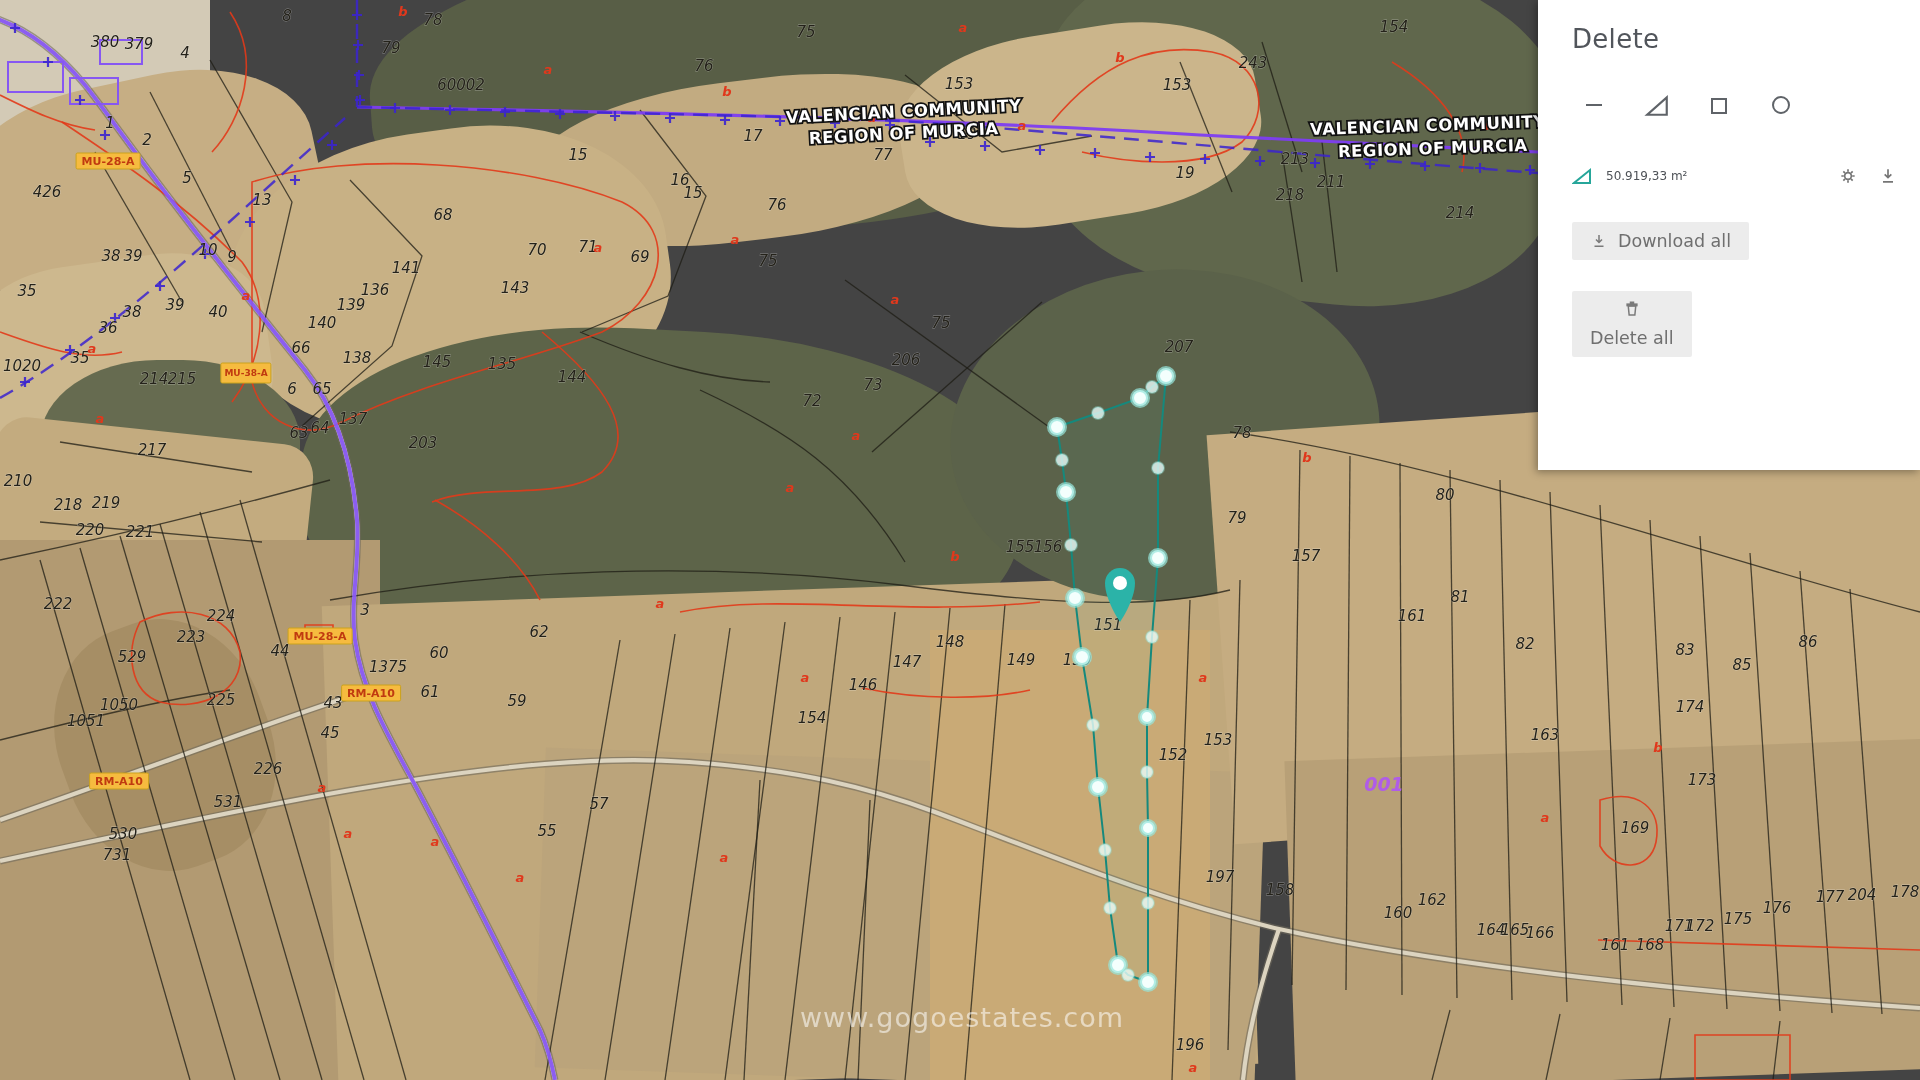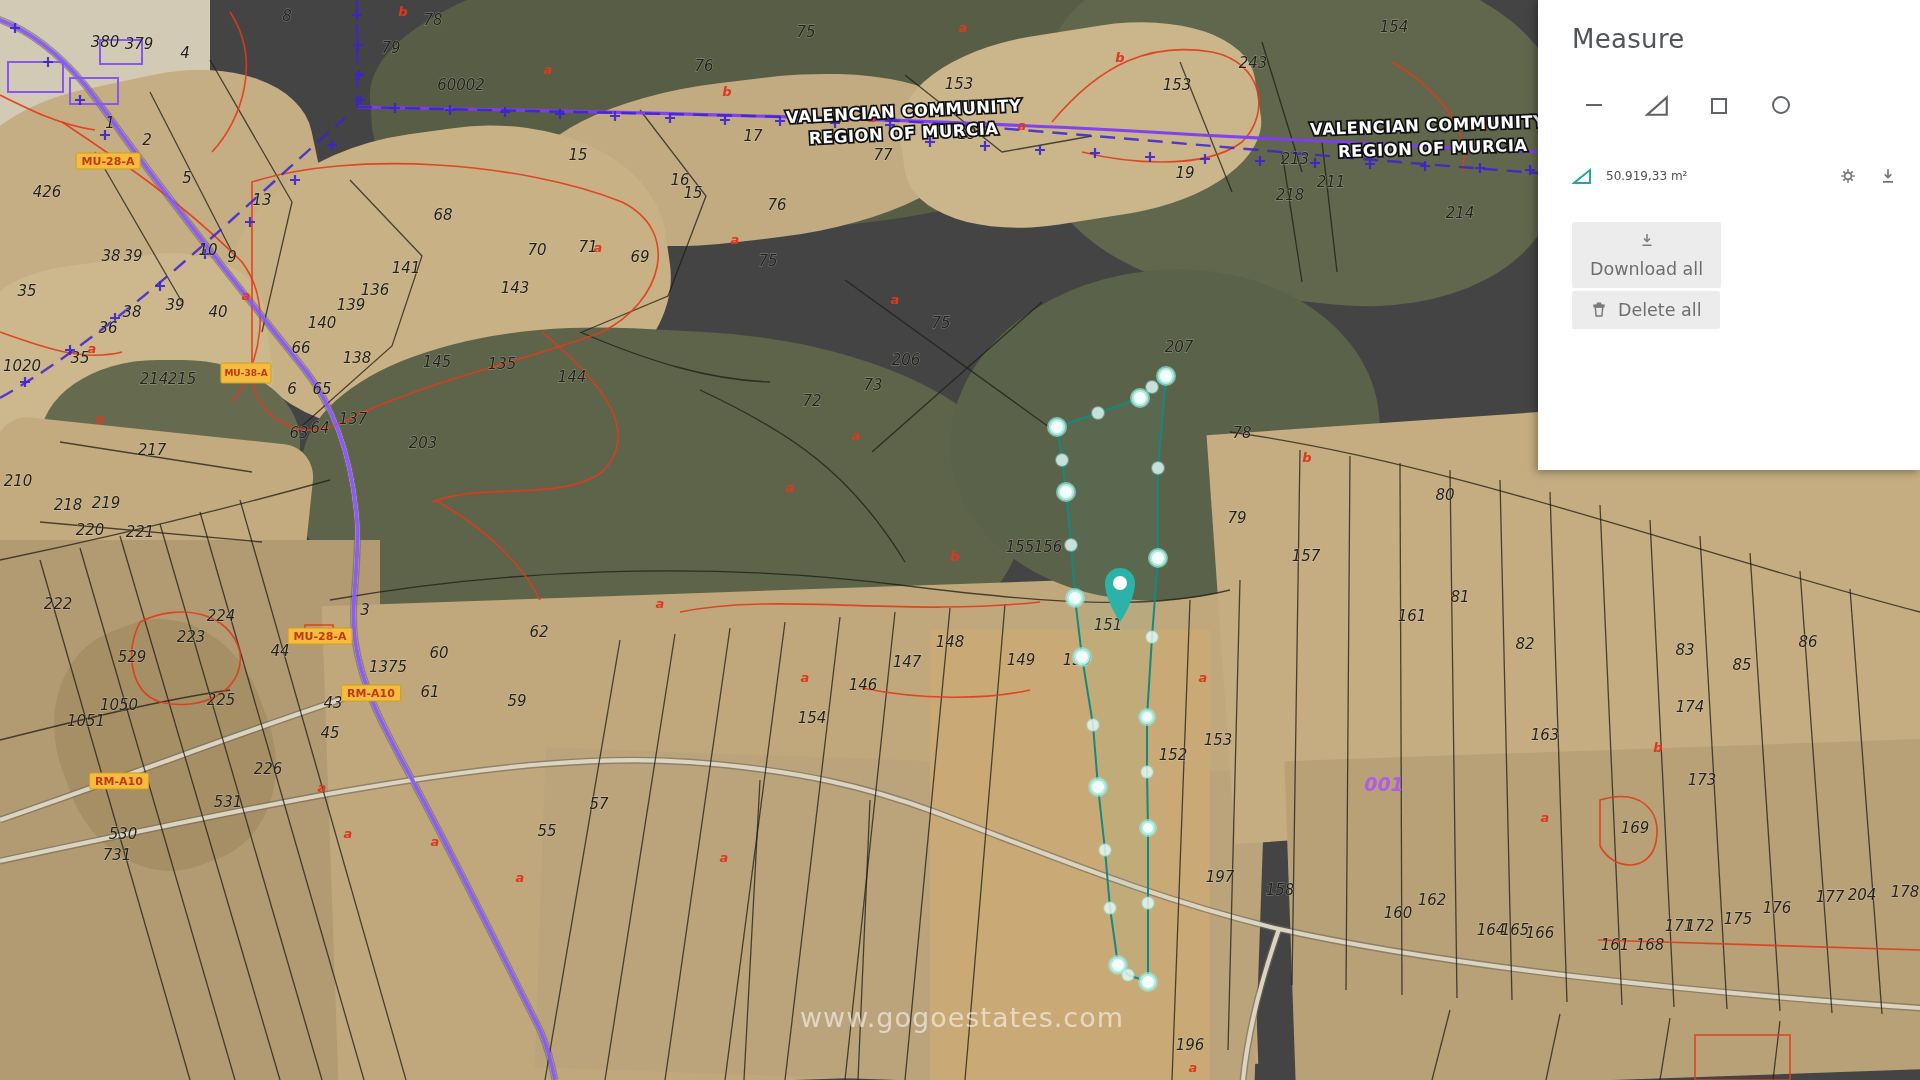--- a/index.html
+++ b/index.html
@@ -422,7 +422,7 @@
     </div>
 
   <div id="panel">
-    <h1>Measure</h1>
+    <h1>Delete</h1>
 
     <div id="tools">
       <div class="tool">

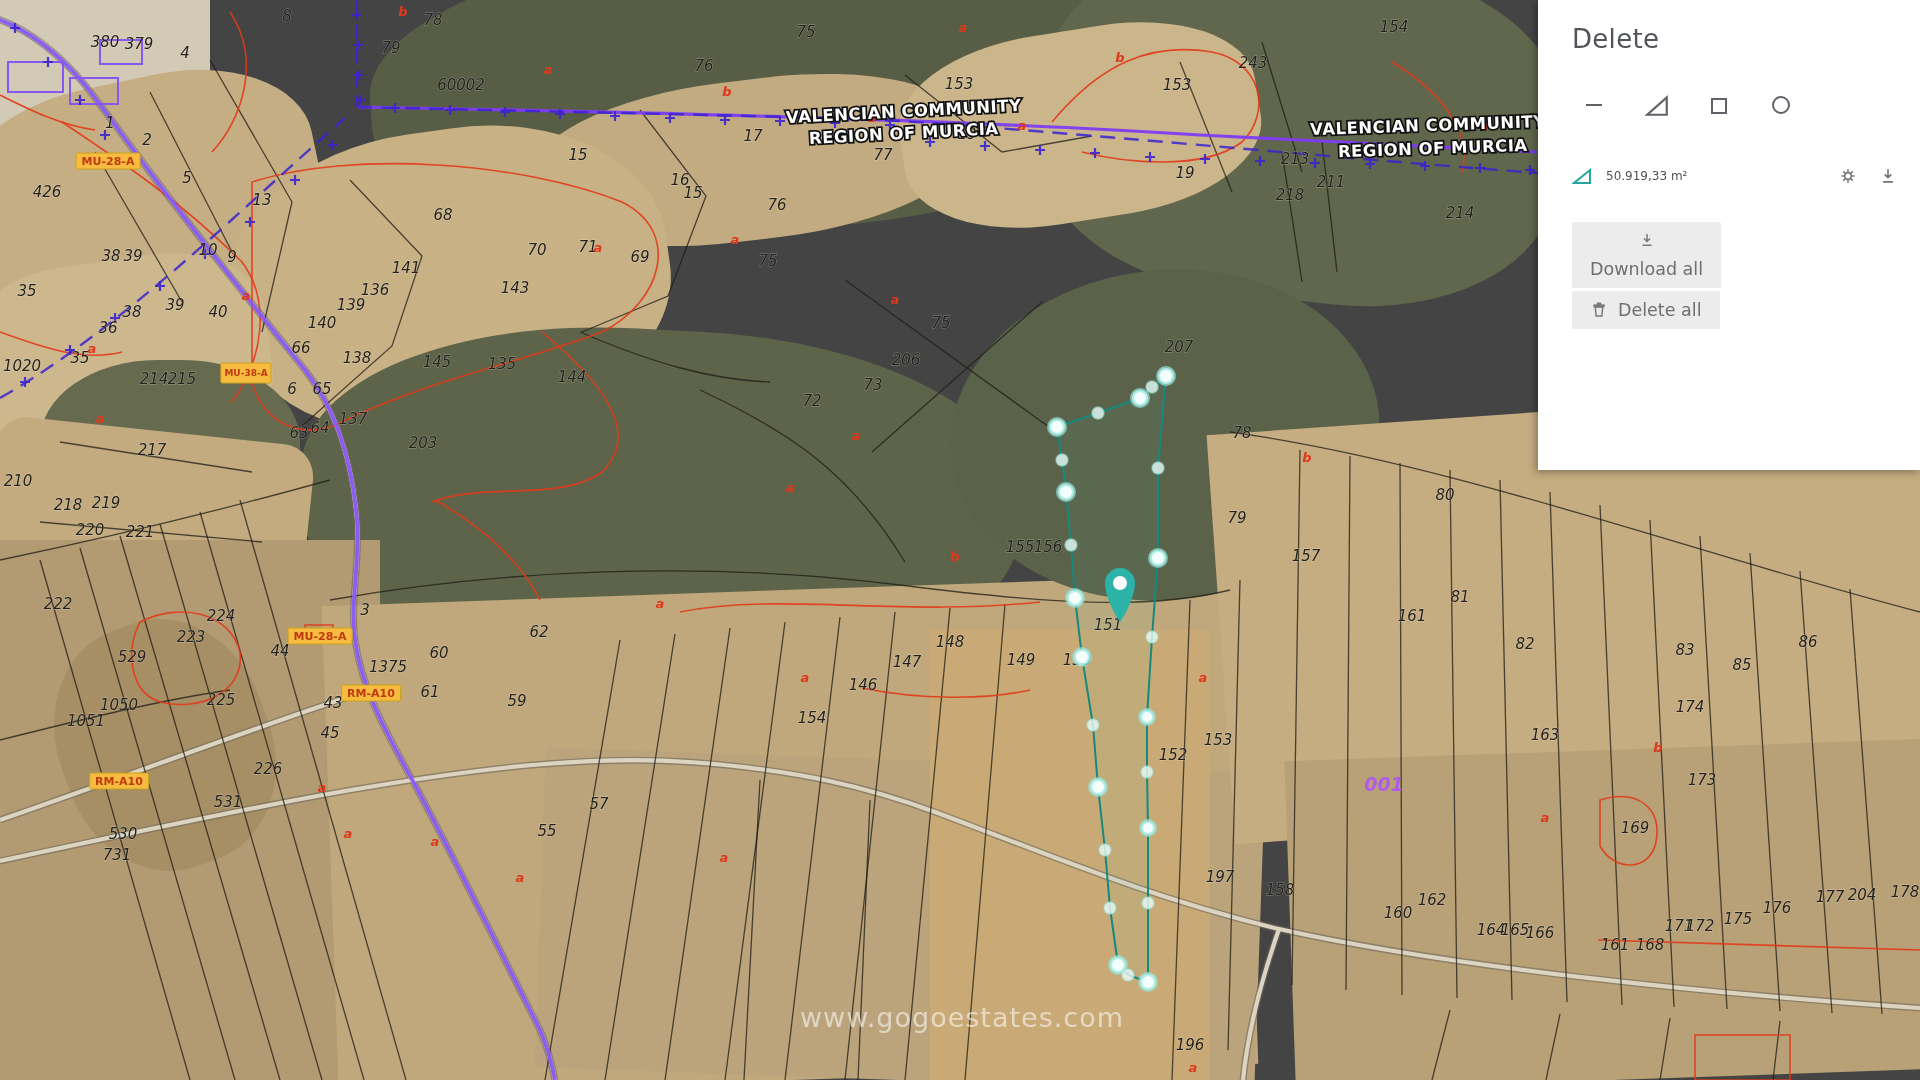--- a/index.html
+++ b/index.html
@@ -72,7 +72,7 @@
   .pbtn{display:flex;align-items:center;gap:10px;margin:0 0 0 34px;background:#ececec;
      border:none;border-radius:2px;padding:9px 18px;font-size:17.5px;color:#6f6f6f;
      font-family:"DejaVu Sans",sans-serif;cursor:pointer;}
-  #btnDownload{margin-top:34px;flex-direction:column;}
+  #btnDownload{margin-top:34px;}
   #btnDelete{margin-top:3px;}
   .pbtn svg{stroke:#7a7a7a;stroke-width:2;fill:none;}
 </style>

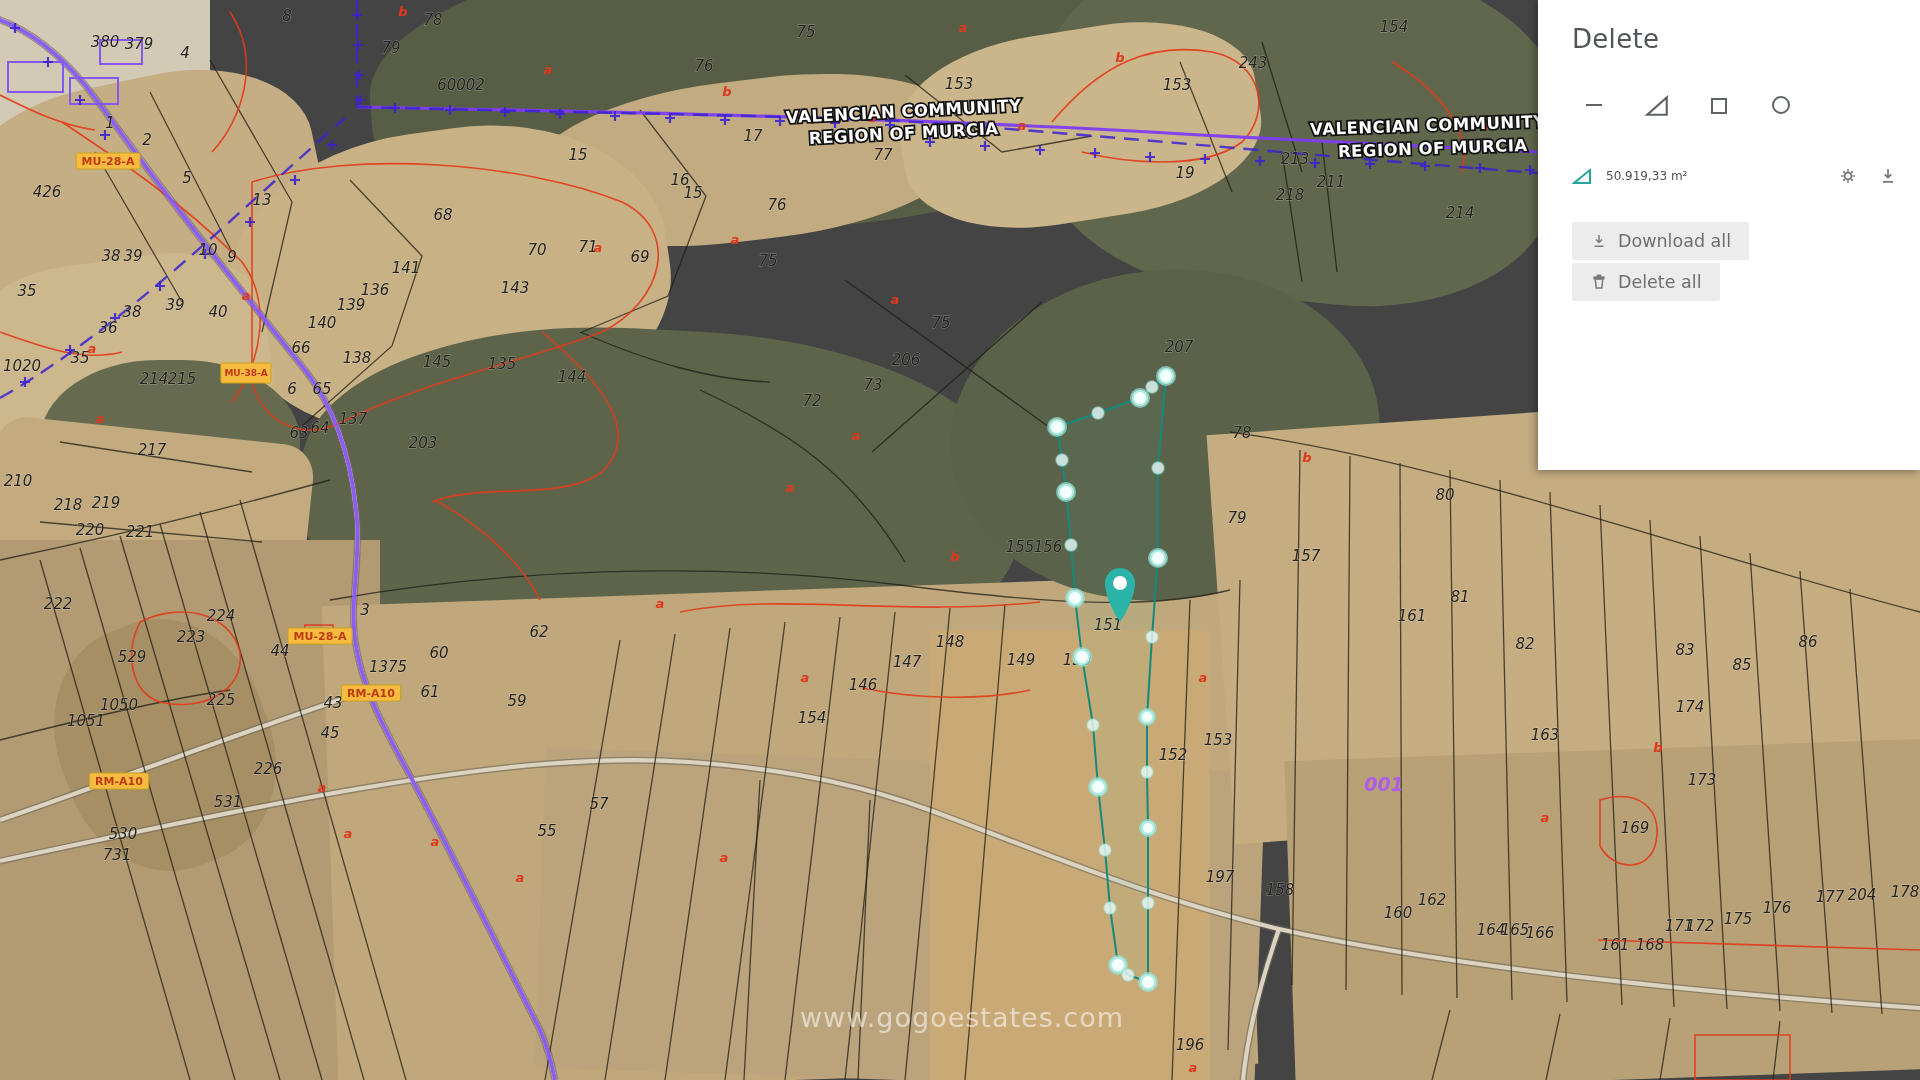--- a/index.html
+++ b/index.html
@@ -73,7 +73,7 @@
      border:none;border-radius:2px;padding:9px 18px;font-size:17.5px;color:#6f6f6f;
      font-family:"DejaVu Sans",sans-serif;cursor:pointer;}
   #btnDownload{margin-top:34px;}
-  #btnDelete{margin-top:3px;}
+  #btnDelete{margin-top:31px;flex-direction:column;}
   .pbtn svg{stroke:#7a7a7a;stroke-width:2;fill:none;}
 </style>
 </head>

